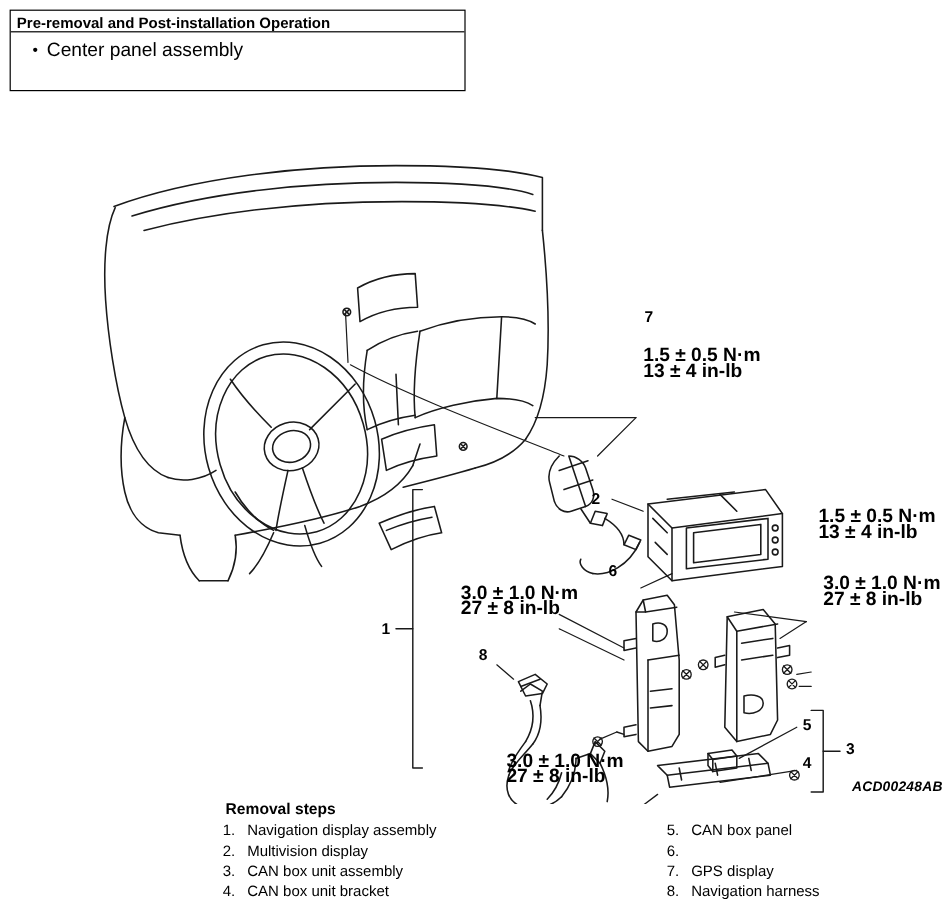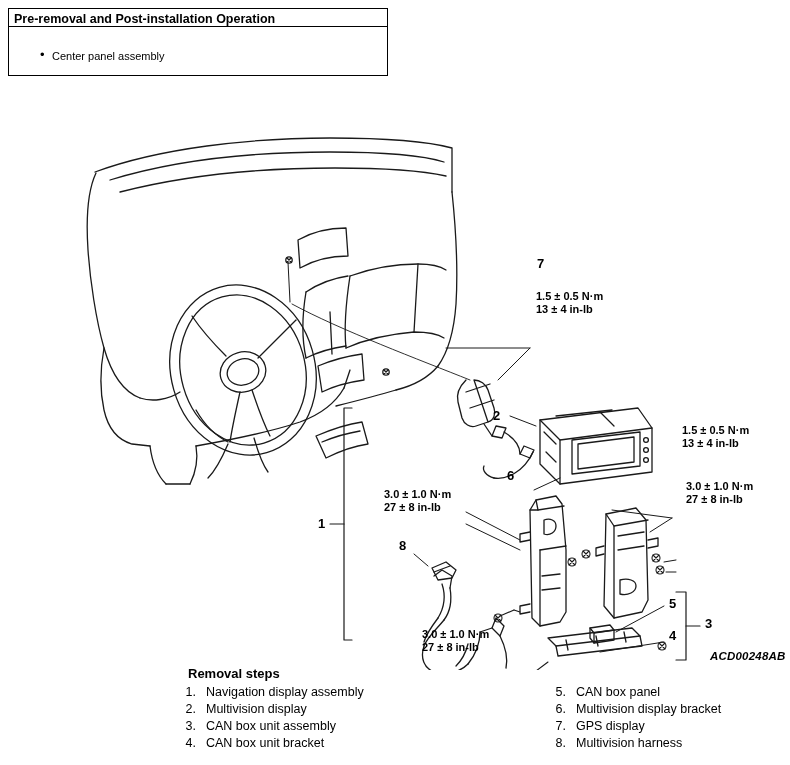--- a/index.html
+++ b/index.html
@@ -40,9 +40,9 @@
     box-sizing: border-box;
   }
   .note-list {
-    margin: 17px;
+    margin: 4px;
     padding: 5px 0 0 26px;
-    font-size: 11px;
+    font-size: 16px;
     list-style: none;
   }
   .note-list li {

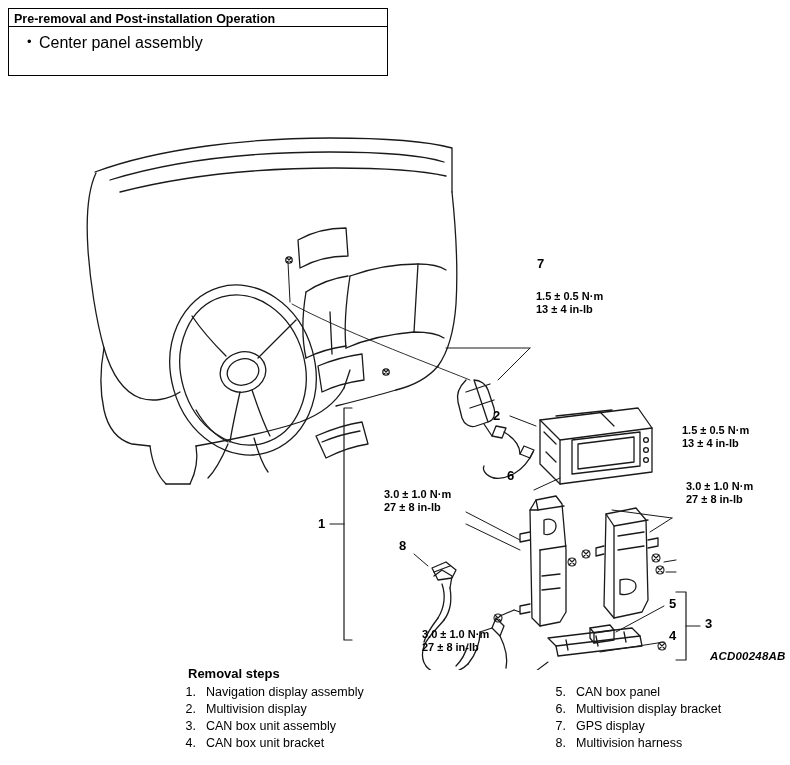--- a/index.html
+++ b/index.html
@@ -71,7 +71,7 @@
 
   .lbl {
     position: absolute;
-    font-size: 11px;
+    font-size: 16px;
     font-weight: bold;
     white-space: nowrap;
     line-height: 13px;

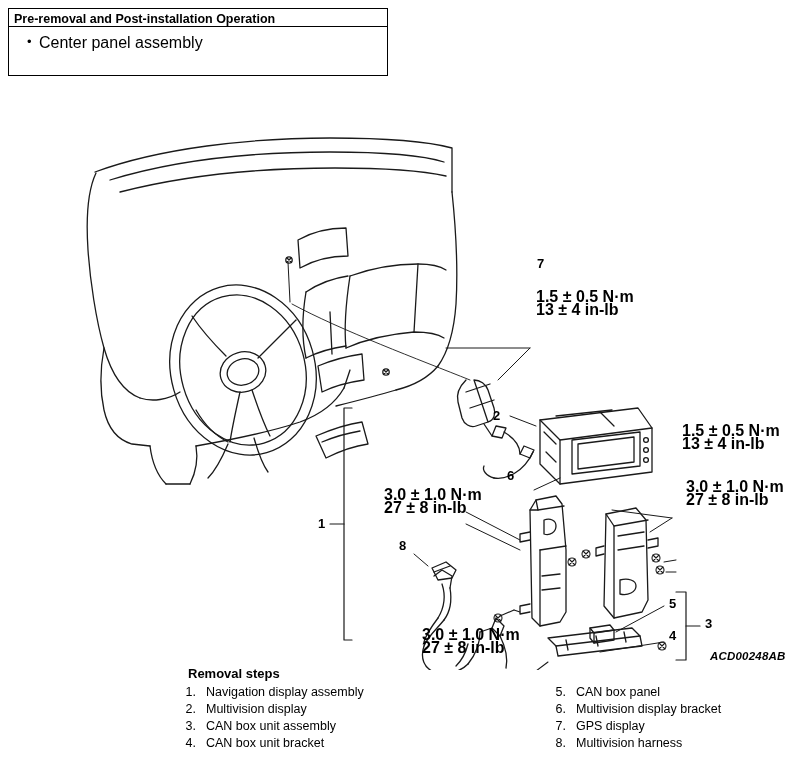--- a/index.html
+++ b/index.html
@@ -401,7 +401,6 @@
         </div>
         <div class="step-row">
           <span class="step-num">6.</span>
-          <span>Multivision display bracket</span>
         </div>
         <div class="step-row">
           <span class="step-num">7.</span>

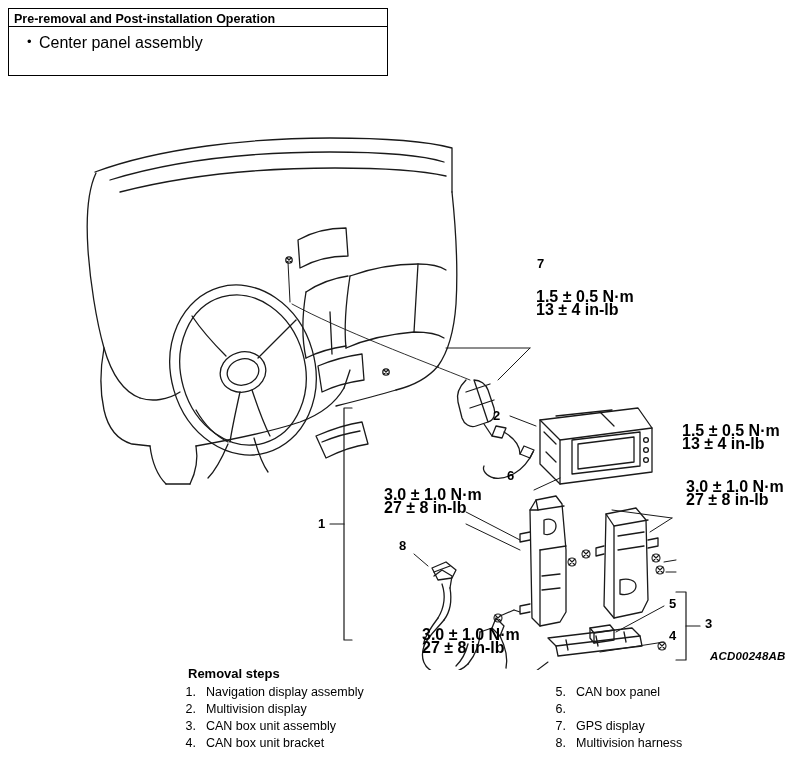--- a/index.html
+++ b/index.html
@@ -408,7 +408,7 @@
         </div>
         <div class="step-row">
           <span class="step-num">8.</span>
-          <span>Multivision harness</span>
+          <span>Navigation harness</span>
         </div>
       </div>
     </div>

